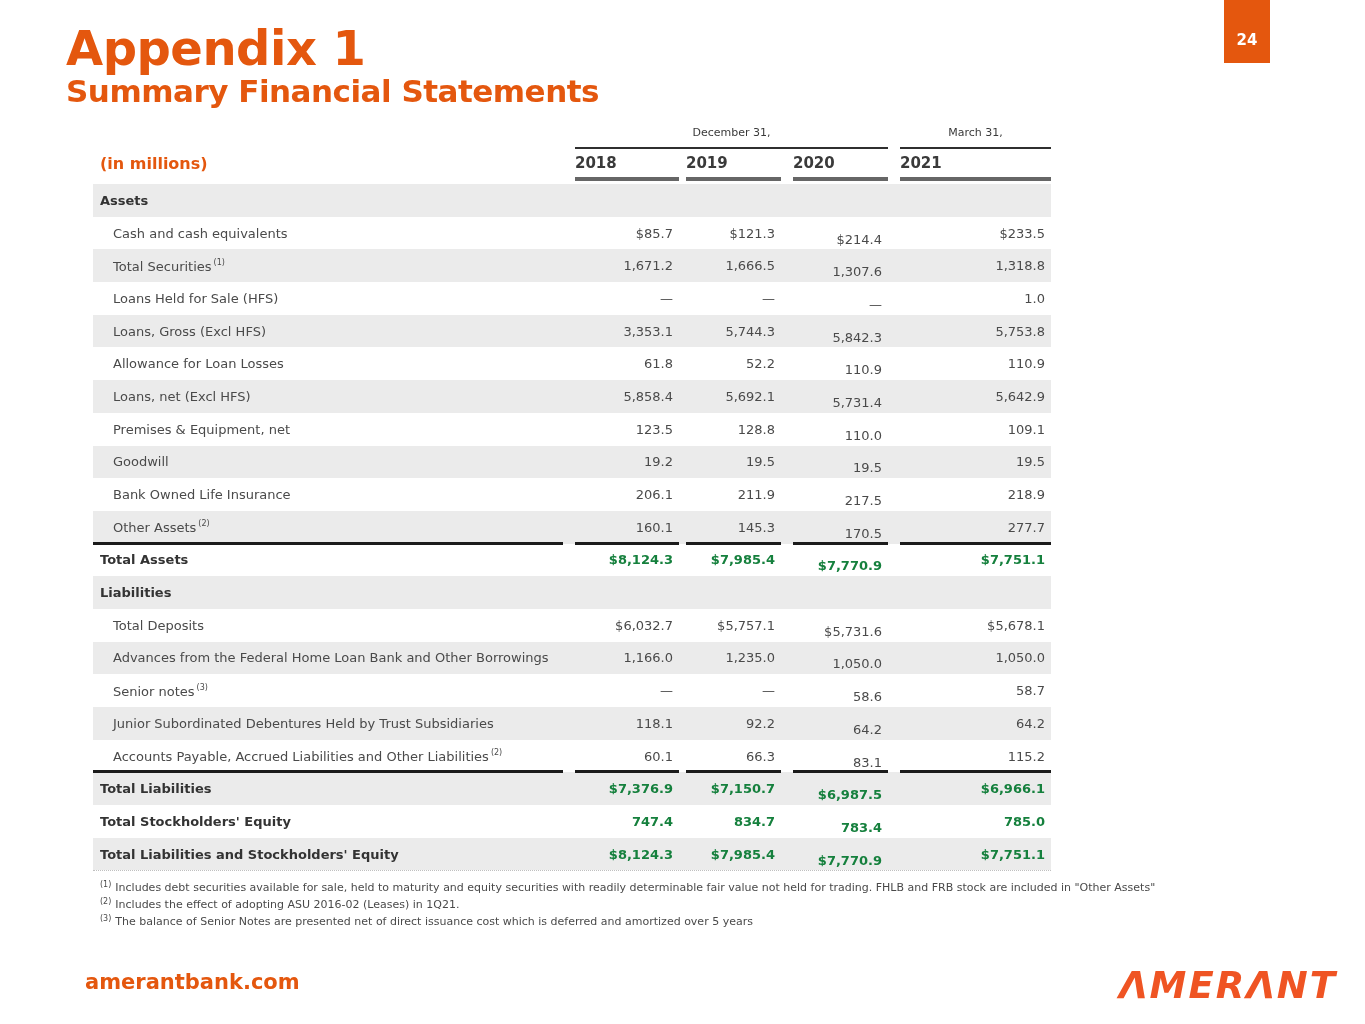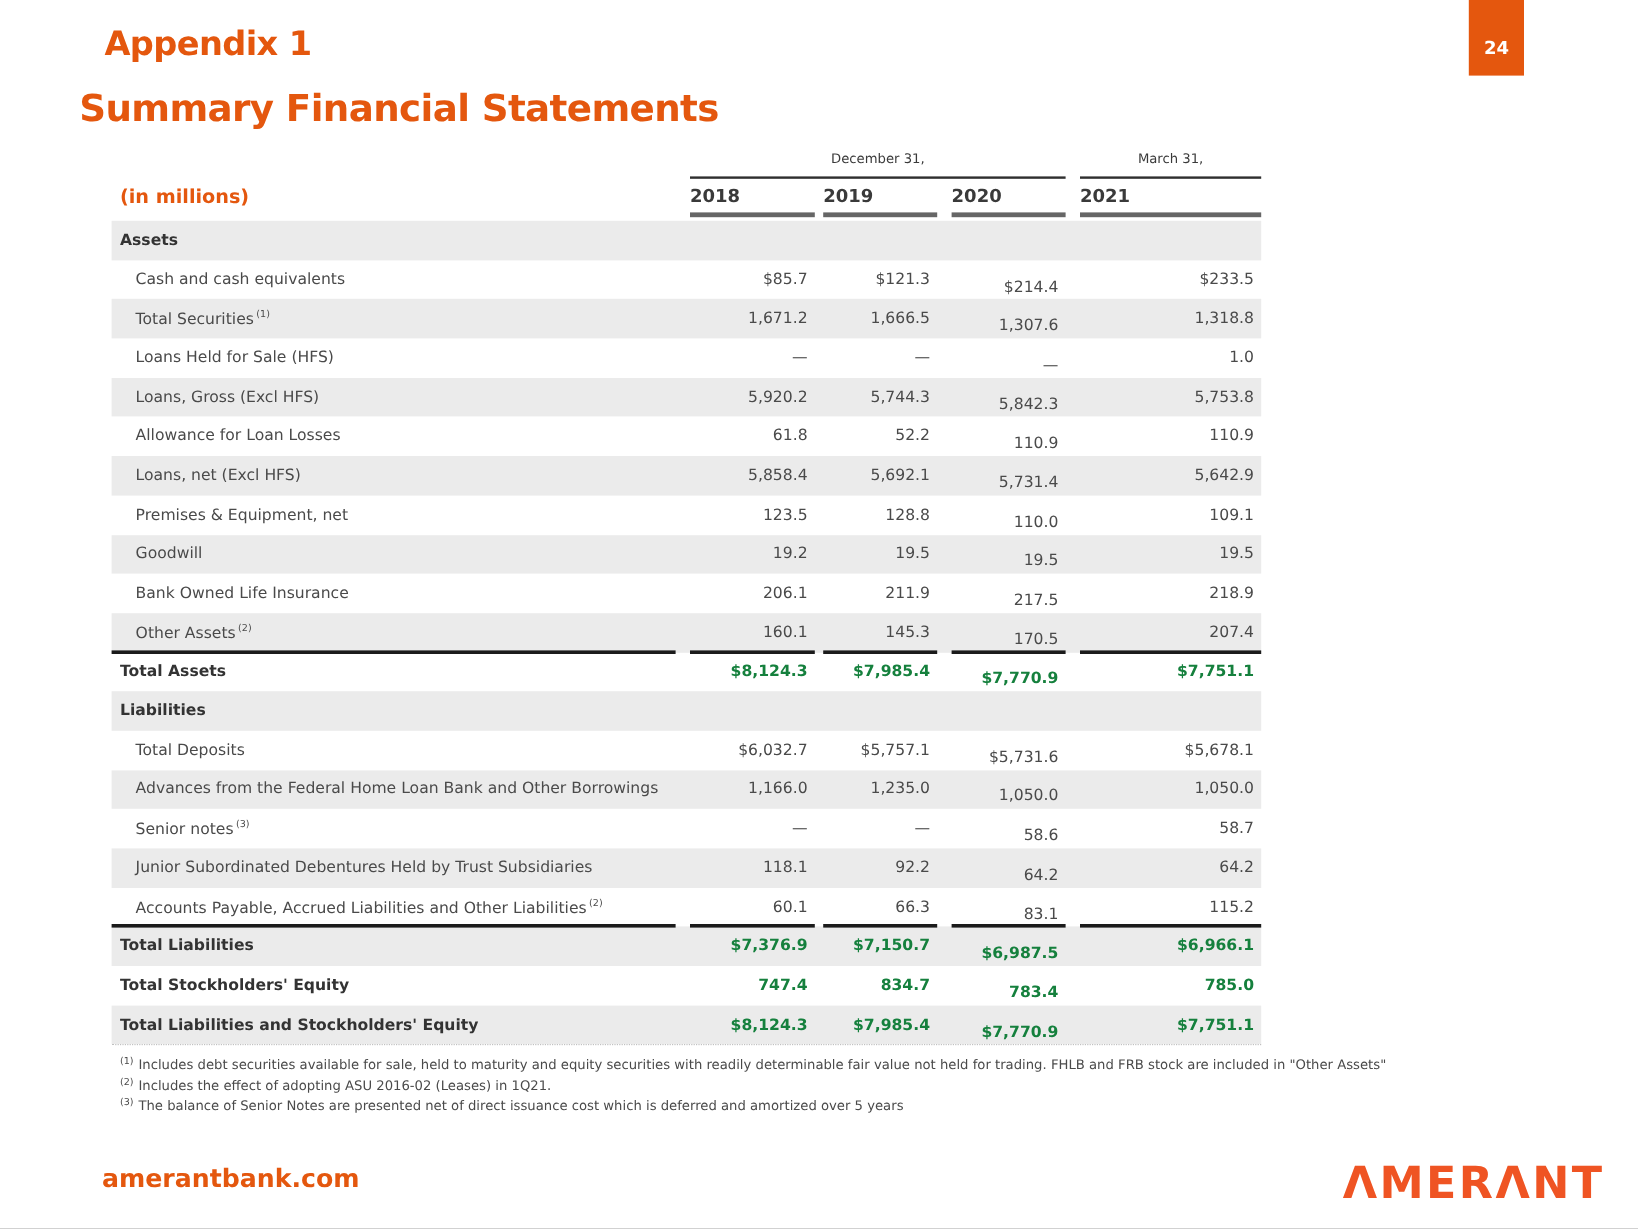--- a/index.html
+++ b/index.html
@@ -10,7 +10,7 @@
     margin:0 auto;
   }
   
-  .title { position:absolute; left:66px; top:20px; font-size:28px; font-weight:700; color:#E4570E; letter-spacing:-0.5px;margin-left:21px; }
+  .title { position:absolute; left:66px; top:20px; font-size:48px; font-weight:700; color:#E4570E; letter-spacing:-0.5px; }
   .subtitle { position:absolute; left:66px; top:73px; font-size:31px; font-weight:700; color:#E4570E; letter-spacing:-0.5px; }
   .page-badge { position:absolute; left:1224px; top:0; width:46px; height:63px; background:#E4570E;
     color:#fff; font-size:15px; font-weight:700; display:flex; align-items:center; justify-content:center; padding-top:16px; }

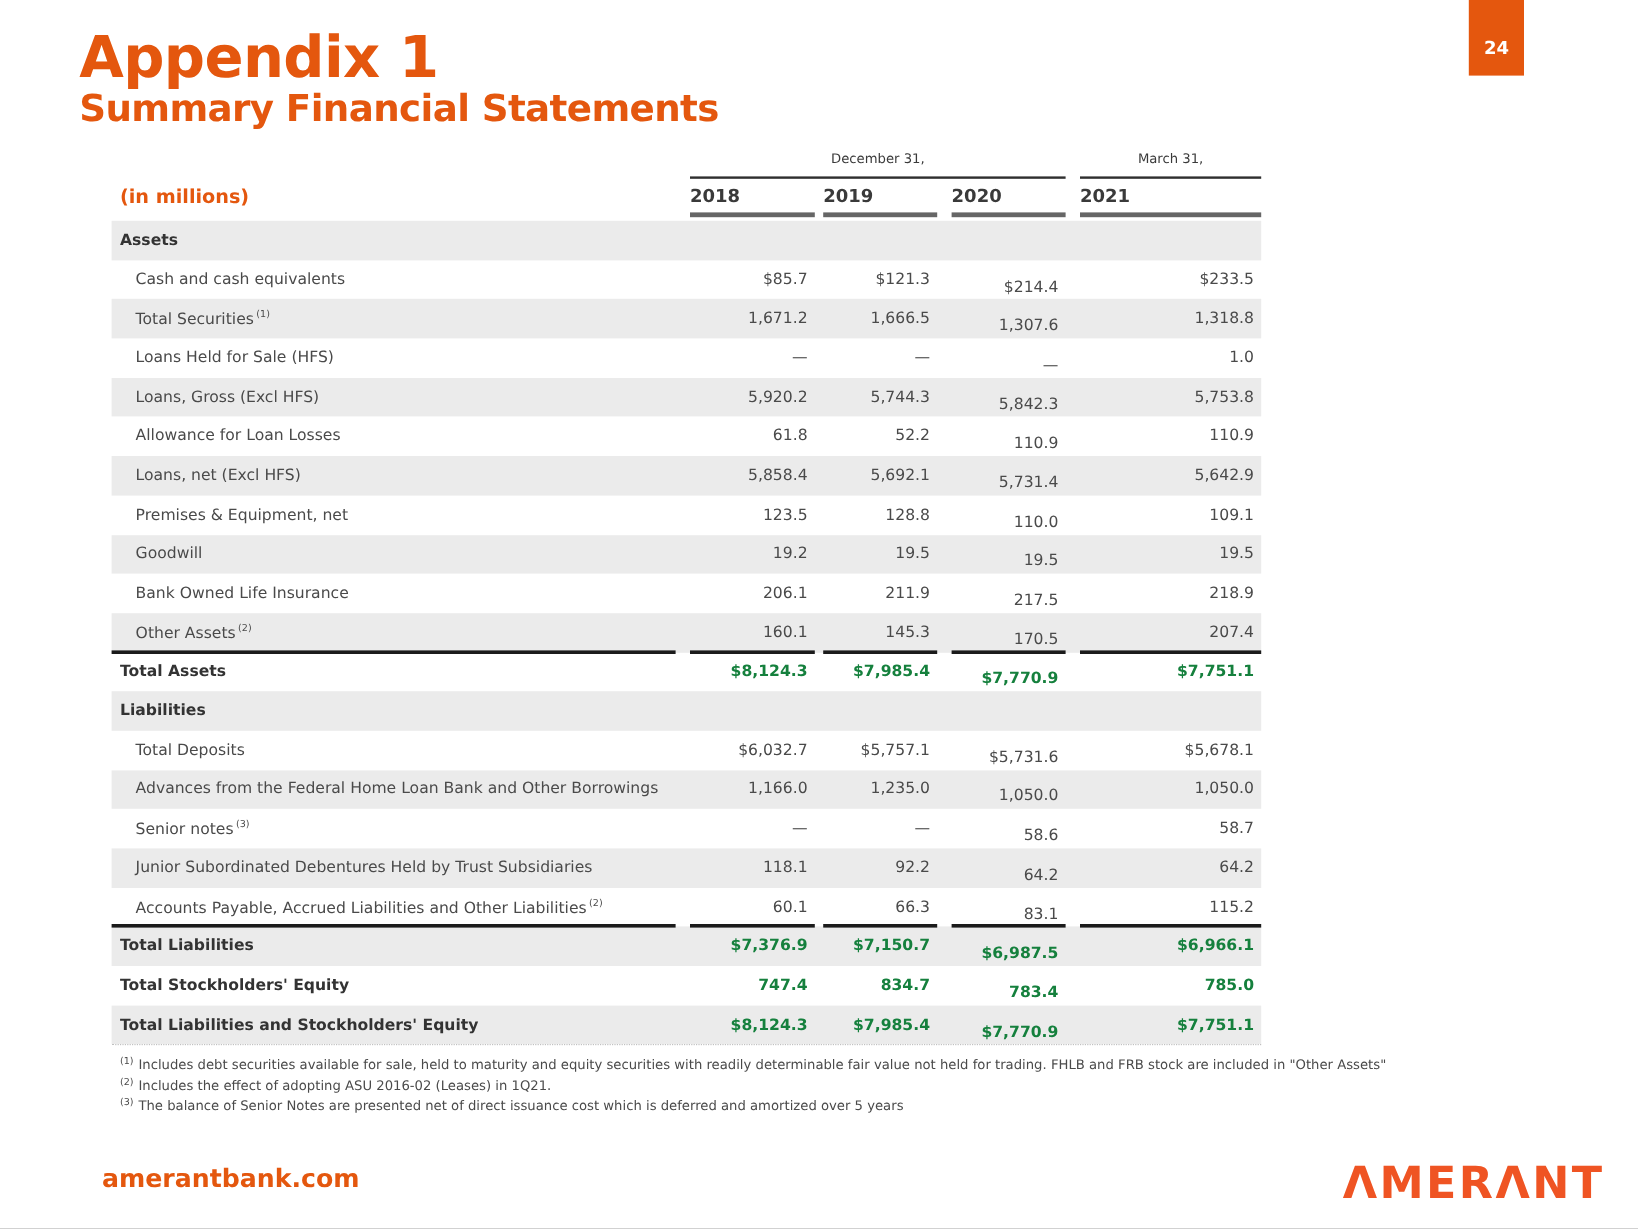--- a/index.html
+++ b/index.html
@@ -116,7 +116,7 @@
         </div>
         <div class="row item shaded">
           <div class="cell-label">Loans, Gross (Excl HFS)</div>
-          <div class="cell-num c1">5,920.2</div>
+          <div class="cell-num c1">3,353.1</div>
           <div class="cell-num c2">5,744.3</div>
           <div class="cell-num c3">5,842.3</div>
           <div class="cell-num c4">5,753.8</div>

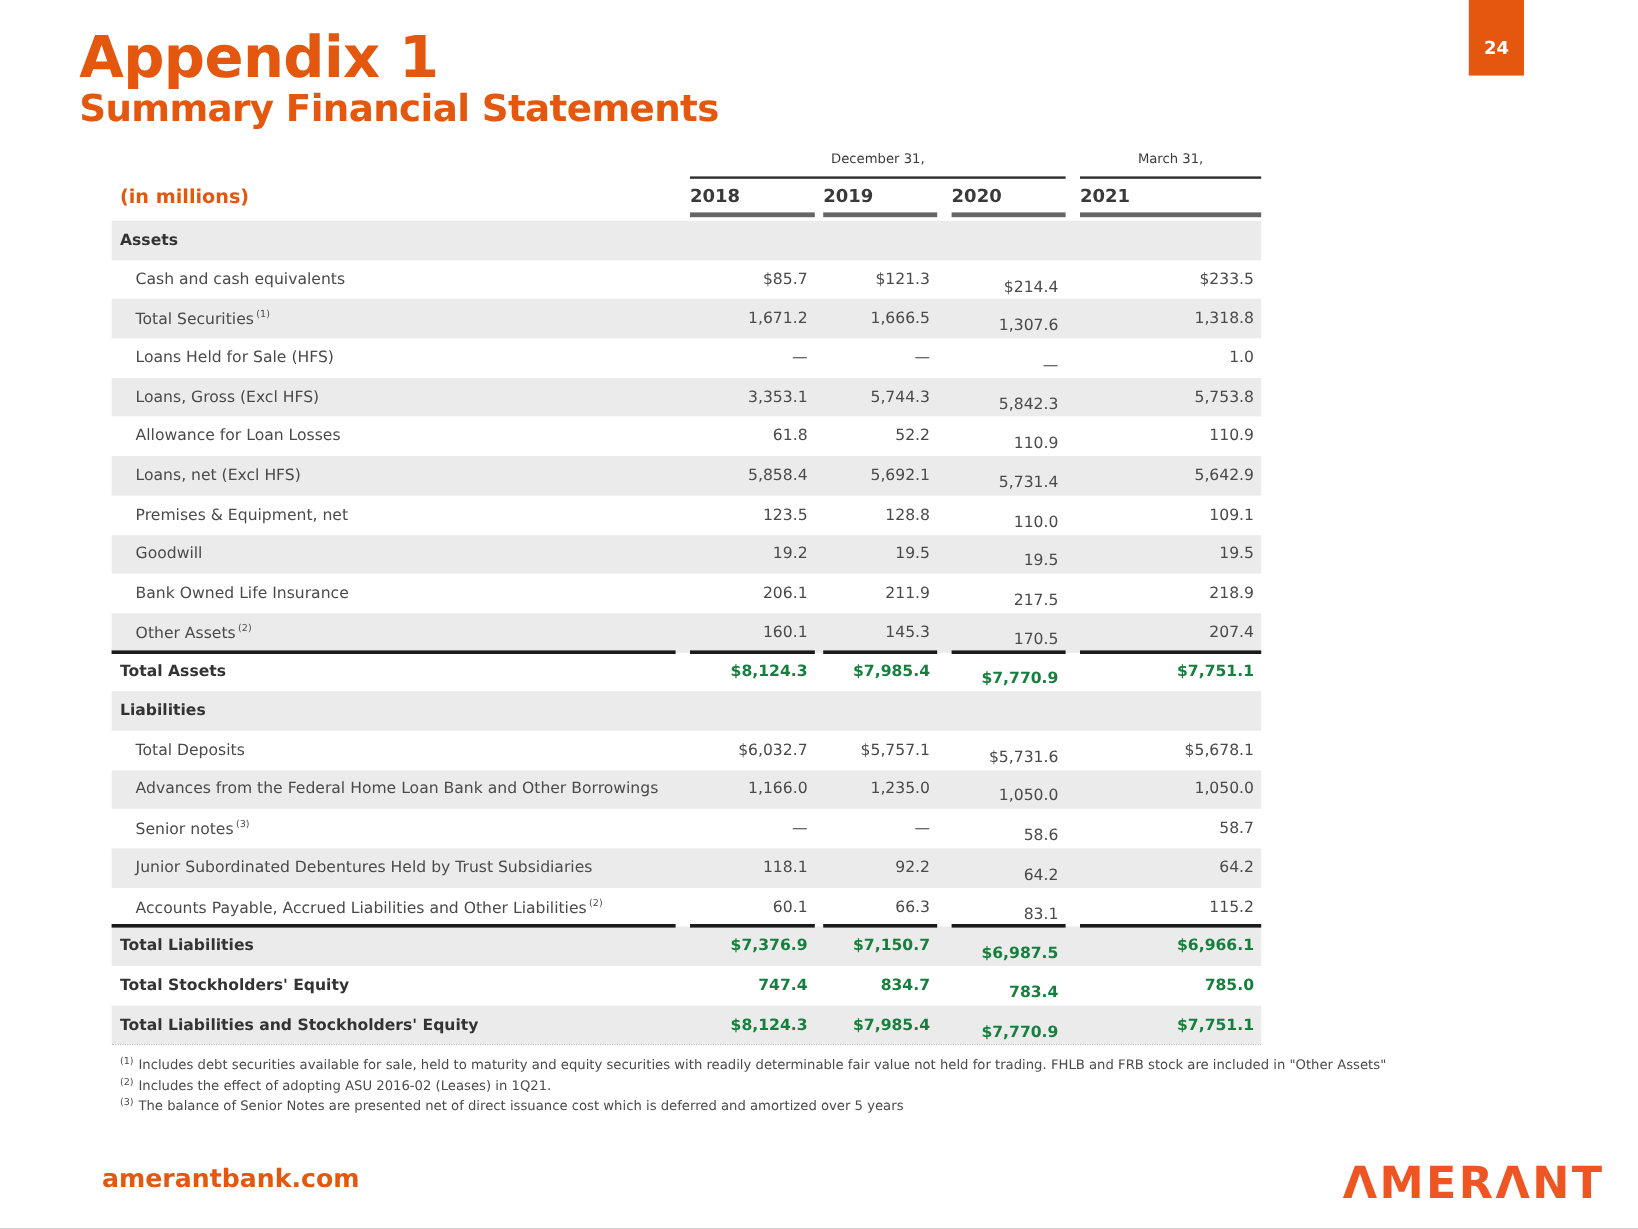--- a/index.html
+++ b/index.html
@@ -161,7 +161,7 @@
           <div class="cell-num c1">160.1</div>
           <div class="cell-num c2">145.3</div>
           <div class="cell-num c3">170.5</div>
-          <div class="cell-num c4">207.4</div>
+          <div class="cell-num c4">277.7</div>
         </div>
         <div class="row total">
           <div class="topline">

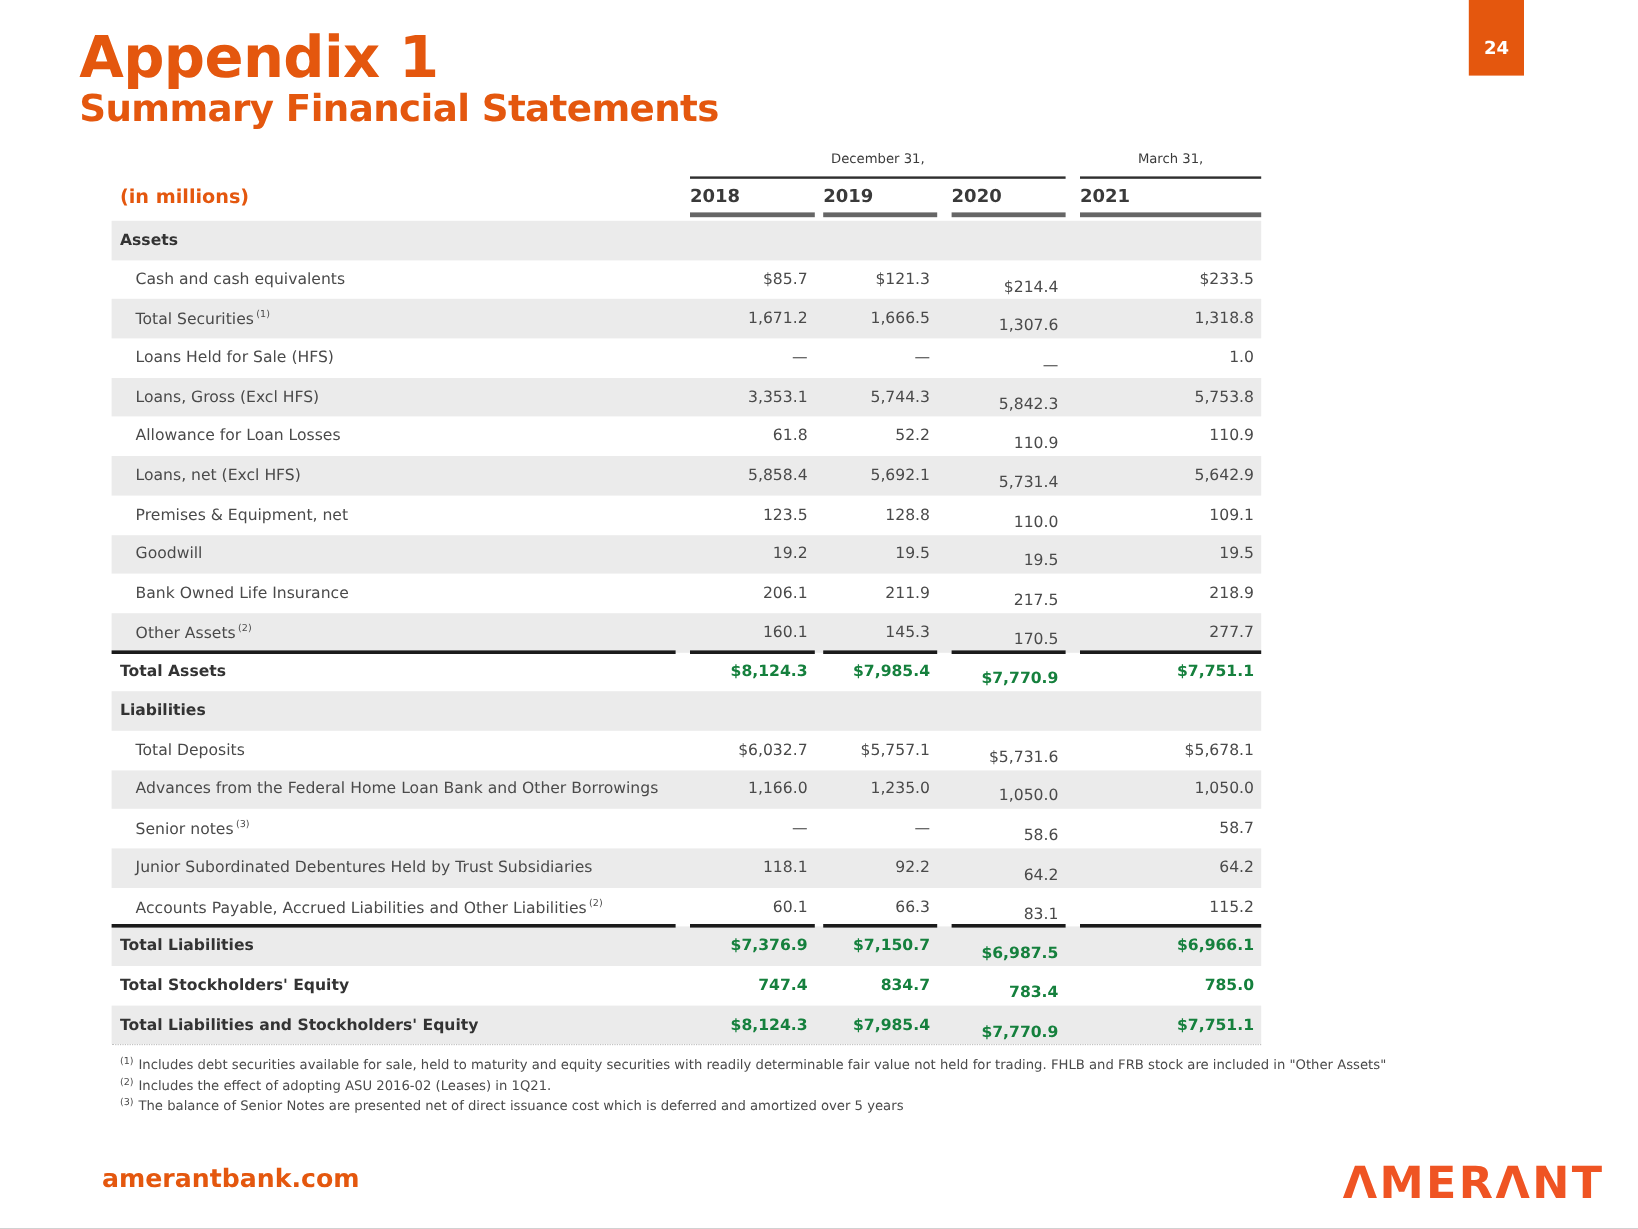--- a/index.html
+++ b/index.html
@@ -54,7 +54,7 @@
   .footnote sup { font-size:8px; vertical-align:4px; margin-right:4px; }
   
   .website { position:absolute; left:85px; top:970px; font-size:21px; font-weight:700; color:#E4570E; text-decoration:none; }
-  .logo { position:absolute; right:28px; top:964px; font-size:37px; font-weight:700; color:#EF5423; letter-spacing:2px; }
+  .logo { position:absolute; right:28px; top:964px; font-size:37px; font-weight:700; color:#EF5423; letter-spacing:2px;font-style:italic; }
 </style>
 </head>
 <body>

